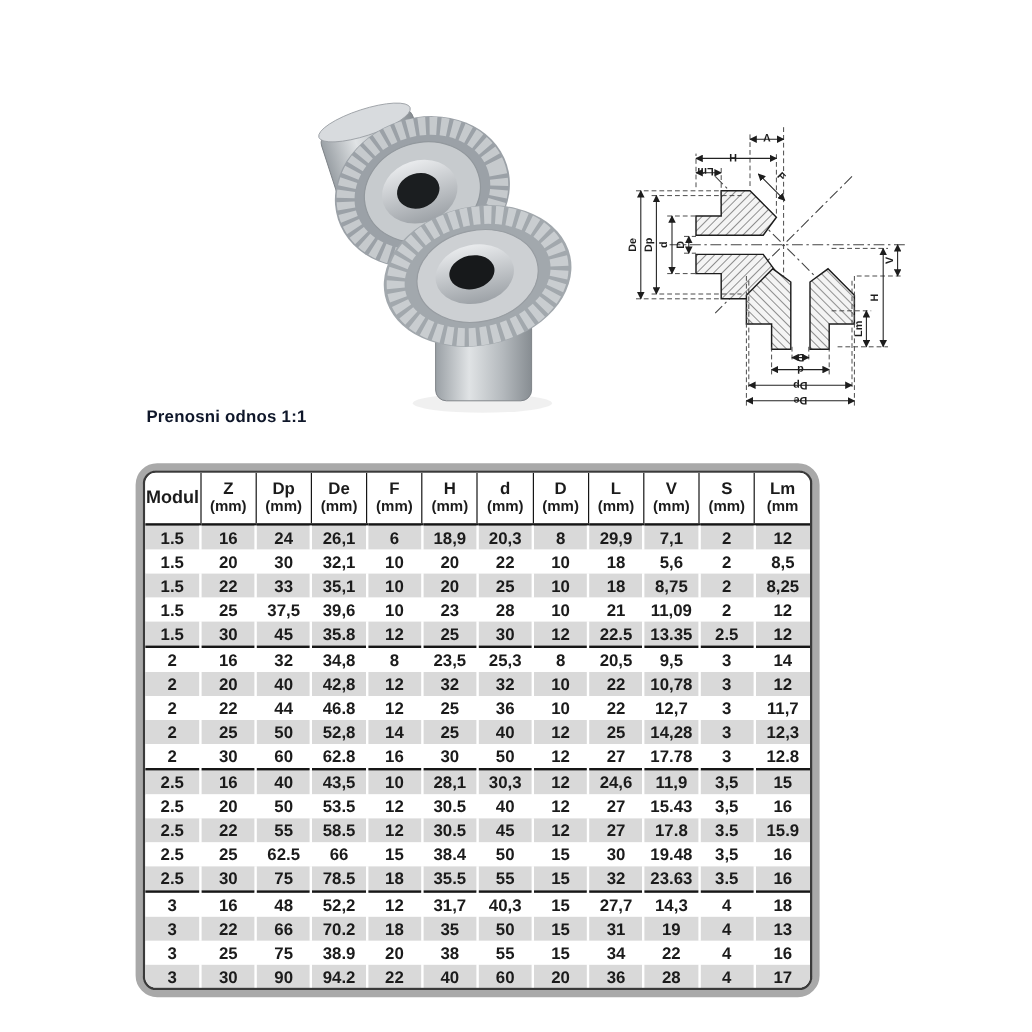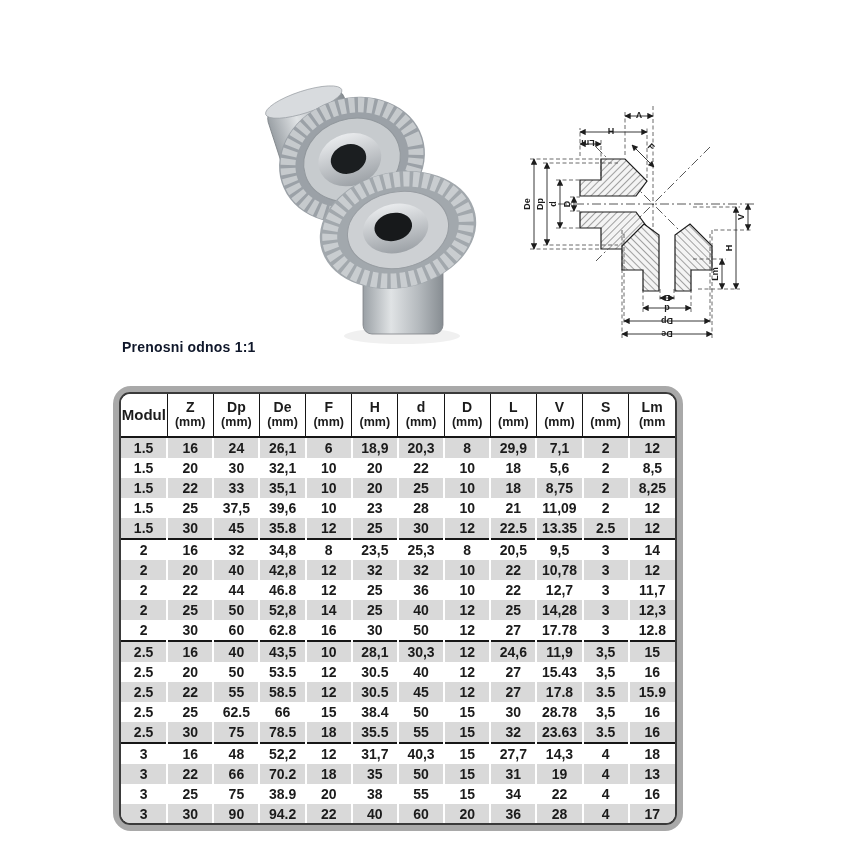--- a/index.html
+++ b/index.html
@@ -422,7 +422,7 @@
             <td>50</td>
             <td>15</td>
             <td>30</td>
-            <td>28.78</td>
+            <td>19.48</td>
             <td>3,5</td>
             <td>16</td>
           </tr>

